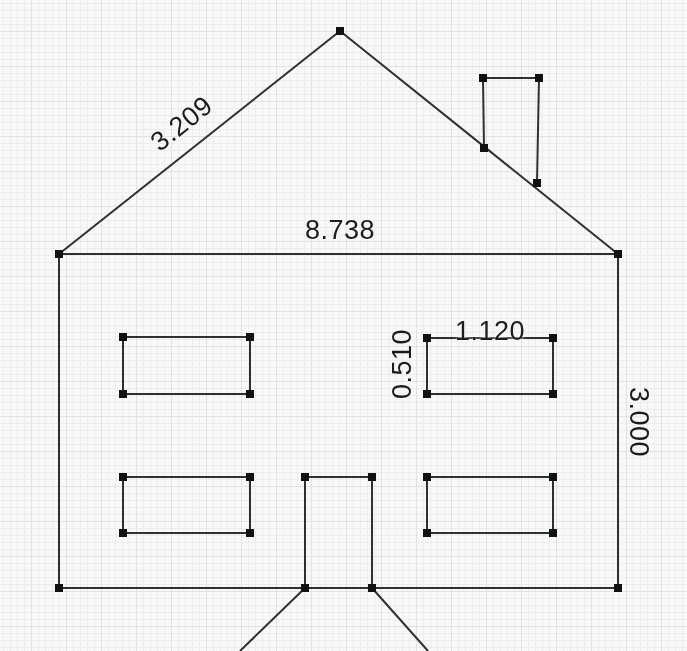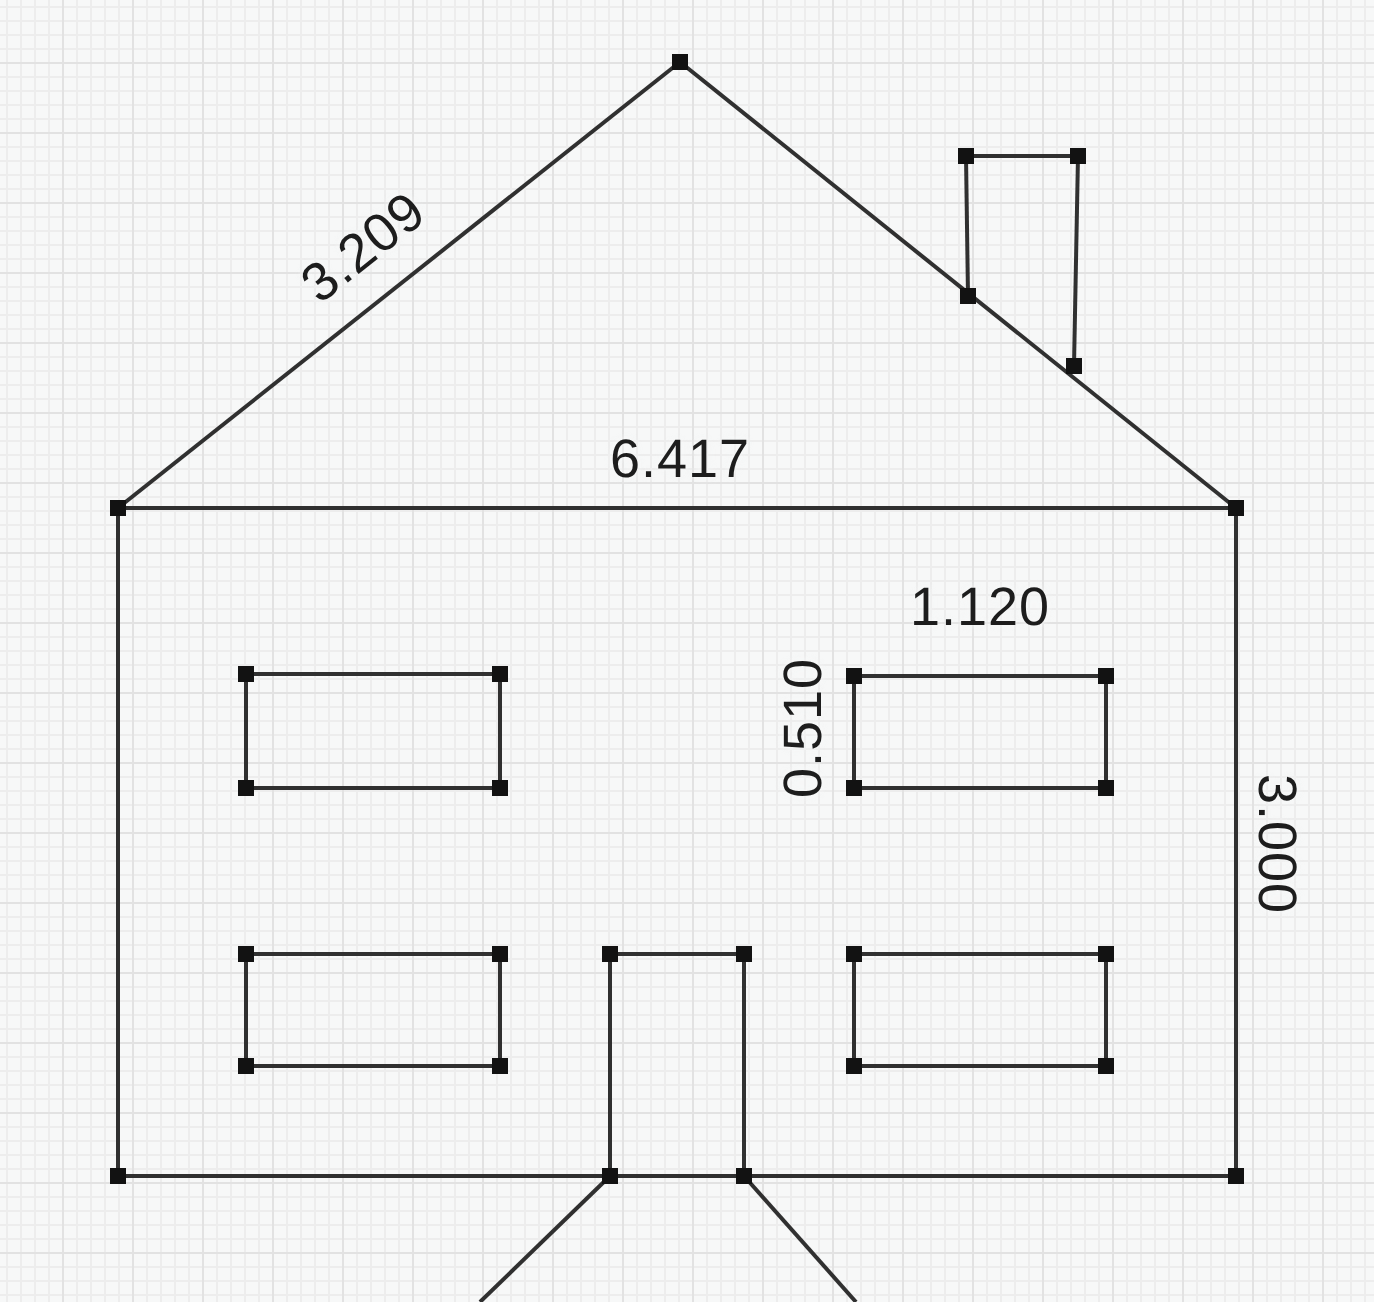--- a/index.html
+++ b/index.html
@@ -95,7 +95,7 @@
     </svg>
   <div id="labels">
       <div class="dim-label" style="left: 182px; top: 124px; transform: translate(-50%, -50%) rotate(-38.5deg);">3.209</div>
-      <div class="dim-label" style="left: 340px; top: 230px; transform: translate(-50%, -50%) rotate(0deg);">6.417</div>
+      <div class="dim-label" style="left: 340px; top: 230px; transform: translate(-50%, -50%) rotate(0deg);">8.738</div>
       <div class="dim-label" style="left: 490px; top: 304px; transform: translate(-50%, -50%) rotate(0deg);">1.120</div>
       <div class="dim-label" style="left: 402px; top: 364px; transform: translate(-50%, -50%) rotate(-90deg);">0.510</div>
       <div class="dim-label" style="left: 638px; top: 422px; transform: translate(-50%, -50%) rotate(90deg);">3.000</div>

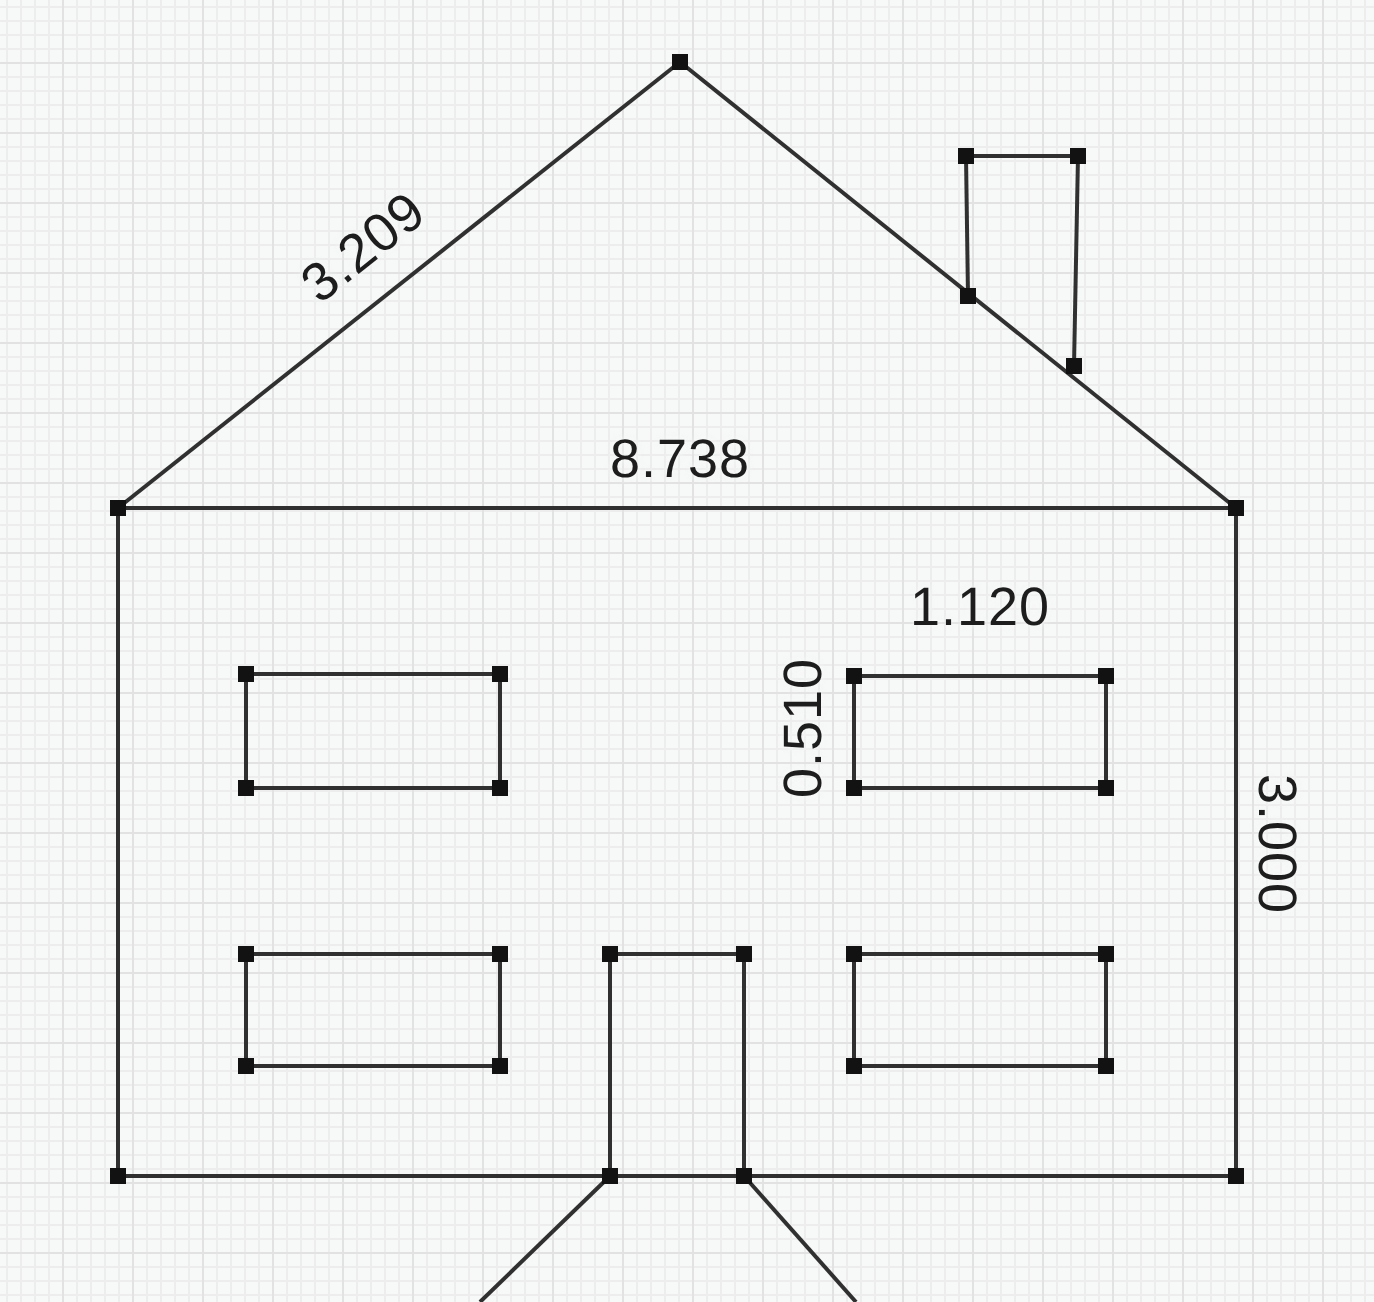--- a/index.html
+++ b/index.html
@@ -96,7 +96,7 @@
   <div id="labels">
       <div class="dim-label" style="left: 182px; top: 124px; transform: translate(-50%, -50%) rotate(-38.5deg);">3.209</div>
       <div class="dim-label" style="left: 340px; top: 230px; transform: translate(-50%, -50%) rotate(0deg);">8.738</div>
-      <div class="dim-label" style="left: 490px; top: 304px; transform: translate(-50%, -50%) rotate(0deg);">1.120</div>
+      <div class="dim-label" style="left: 490px; top: 331px; transform: translate(-50%, -50%) rotate(0deg);">1.120</div>
       <div class="dim-label" style="left: 402px; top: 364px; transform: translate(-50%, -50%) rotate(-90deg);">0.510</div>
       <div class="dim-label" style="left: 638px; top: 422px; transform: translate(-50%, -50%) rotate(90deg);">3.000</div>
     </div>

